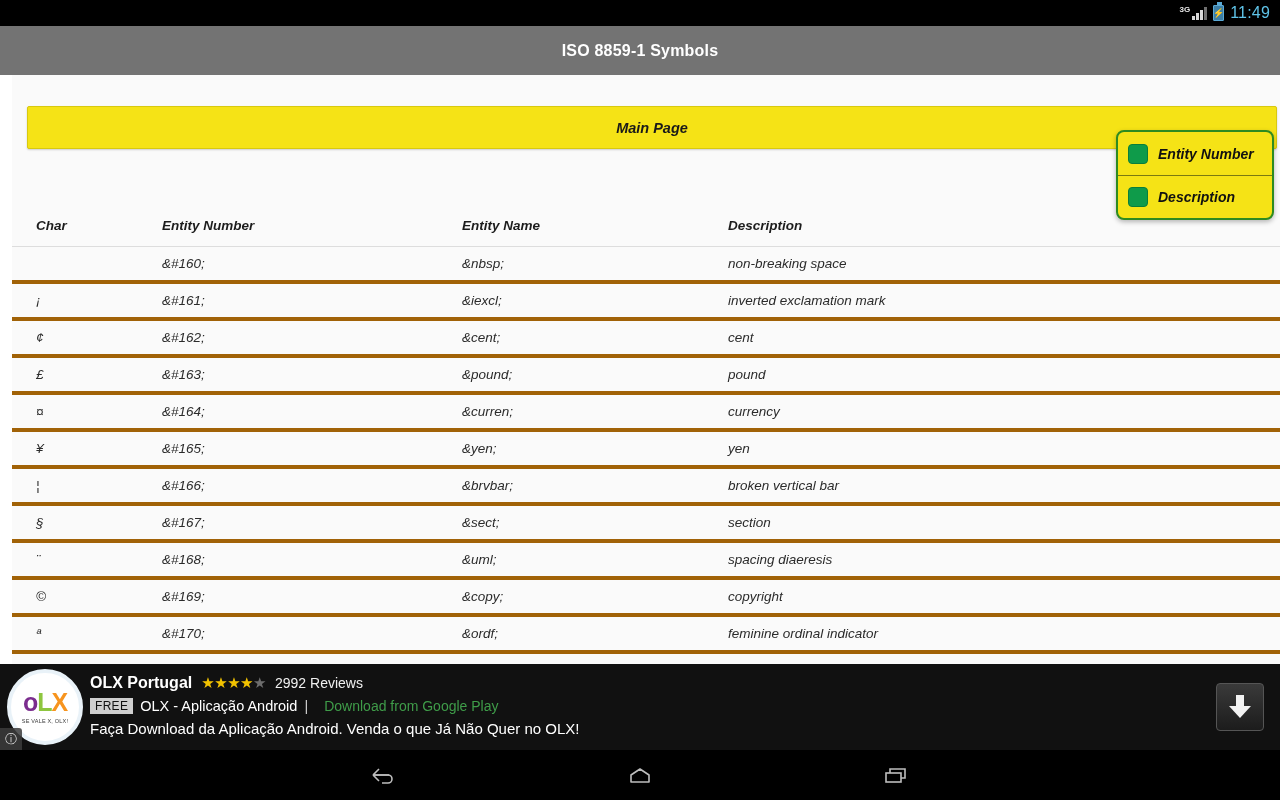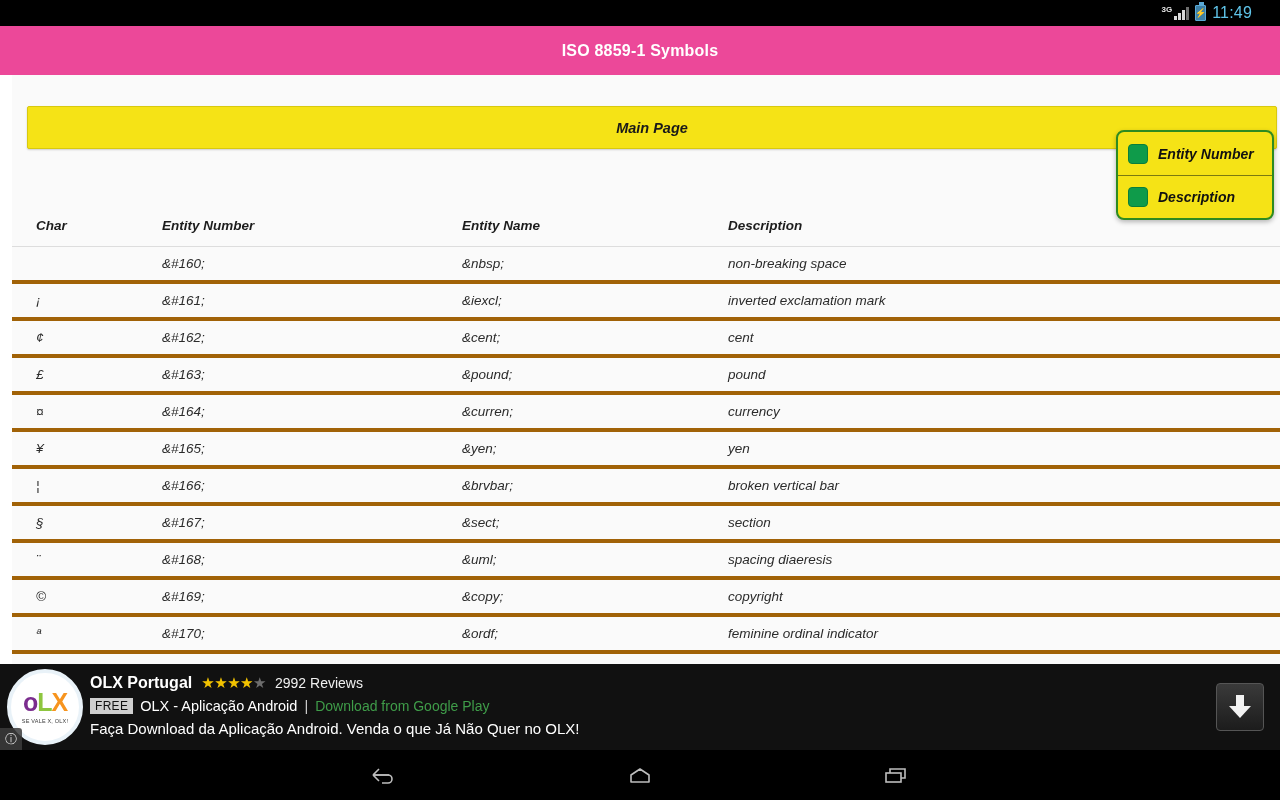--- a/index.html
+++ b/index.html
@@ -14,7 +14,7 @@
   .statusbar{
     position:absolute; top:0; left:0; width:1280px; height:26px;
     background:#000; display:flex; align-items:center; justify-content:flex-end;
-    padding-right:28px; gap:6px;
+    padding-right:10px; gap:6px;
   }
   .sig-wrap{ display:flex; align-items:flex-end; gap:2px; position:relative; }
   .sig-3g{ color:#e8e8e8; font-size:8px; line-height:8px; font-weight:bold; margin-bottom:6px;}

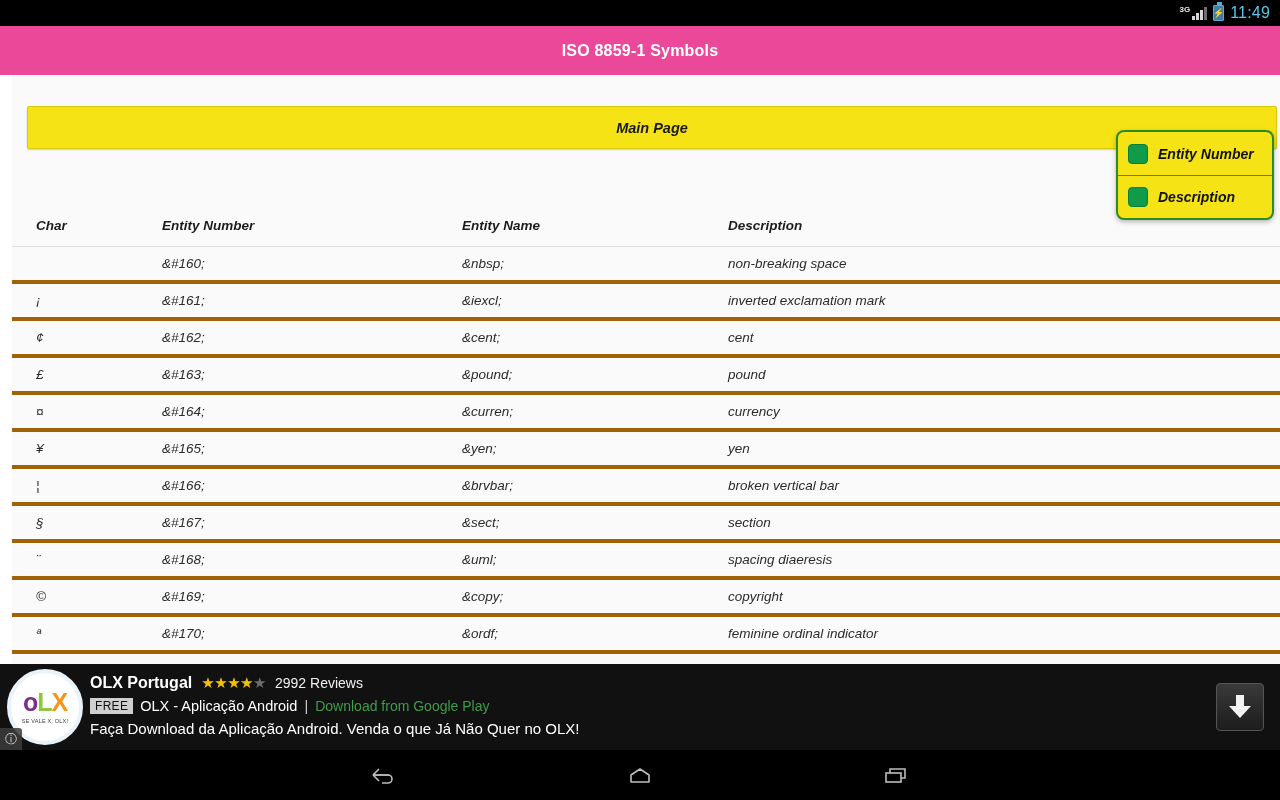--- a/index.html
+++ b/index.html
@@ -37,7 +37,7 @@
   
   .titlebar{
     position:absolute; top:26px; left:0; width:1280px; height:49px;
-    background:#ec4899; display:flex; align-items:center; justify-content:center;
+    background:#737373; display:flex; align-items:center; justify-content:center;
   }
   .titlebar .t{ color:#fff; font-size:16px; font-weight:bold; letter-spacing:0.2px; }
 

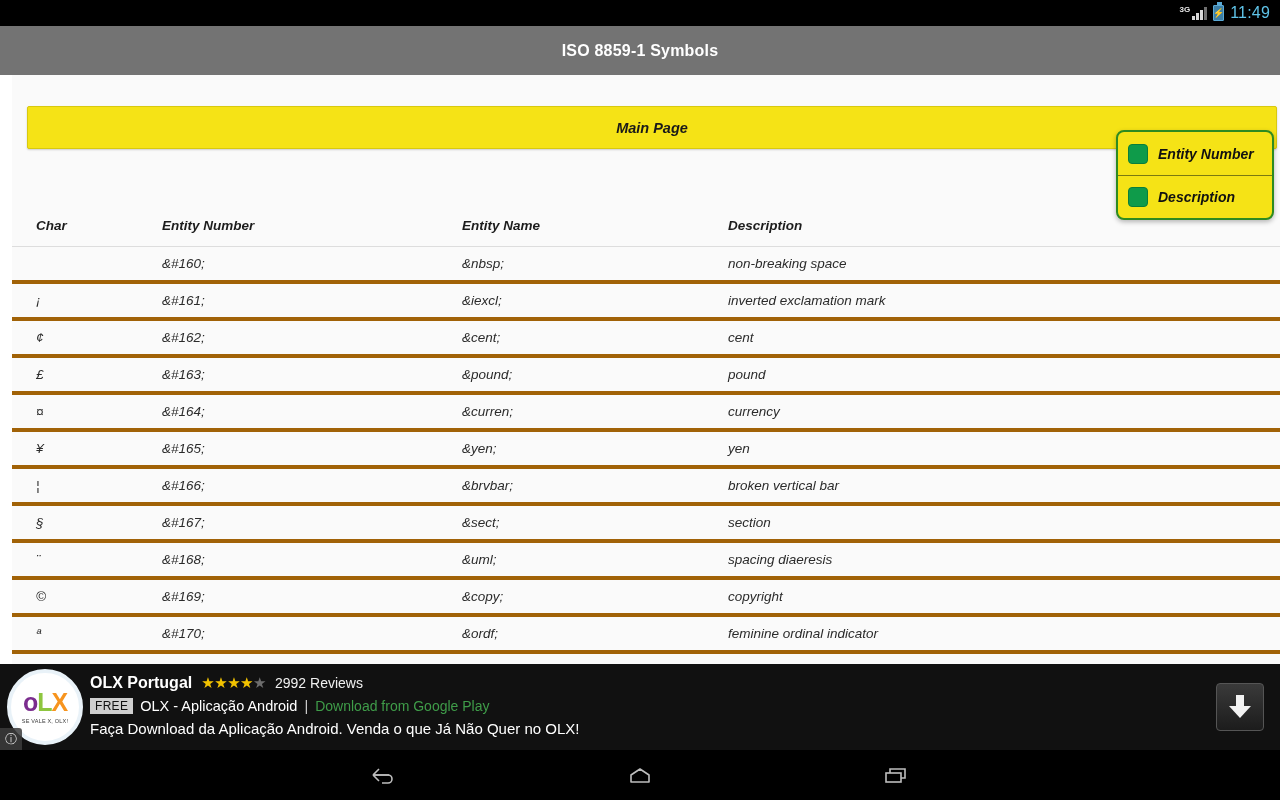--- a/index.html
+++ b/index.html
@@ -119,7 +119,7 @@
   }
   .ad-sub{ color:#ffffff; font-size:14.5px; }
   .ad-sep{ color:#cfcfcf; font-size:14.5px; }
-  .ad-link{ color:#3f9c49; font-size:14px; }
+  .ad-link{ color:#3f9c49; font-size:14px;margin-left:9px; }
   .ad-line3{ color:#ffffff; font-size:15px; margin-top:6px; }
   .ad-dl{
     position:absolute; right:16px; top:19px; width:48px; height:48px;

